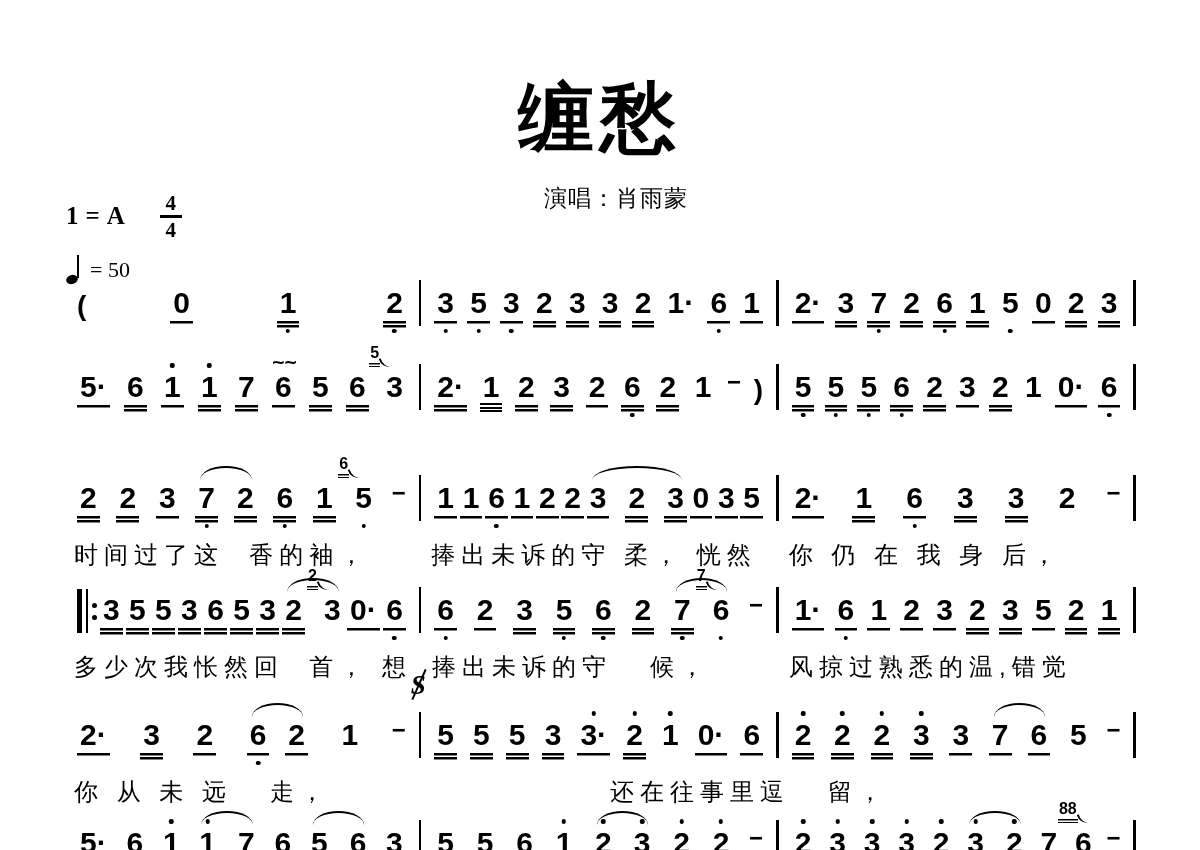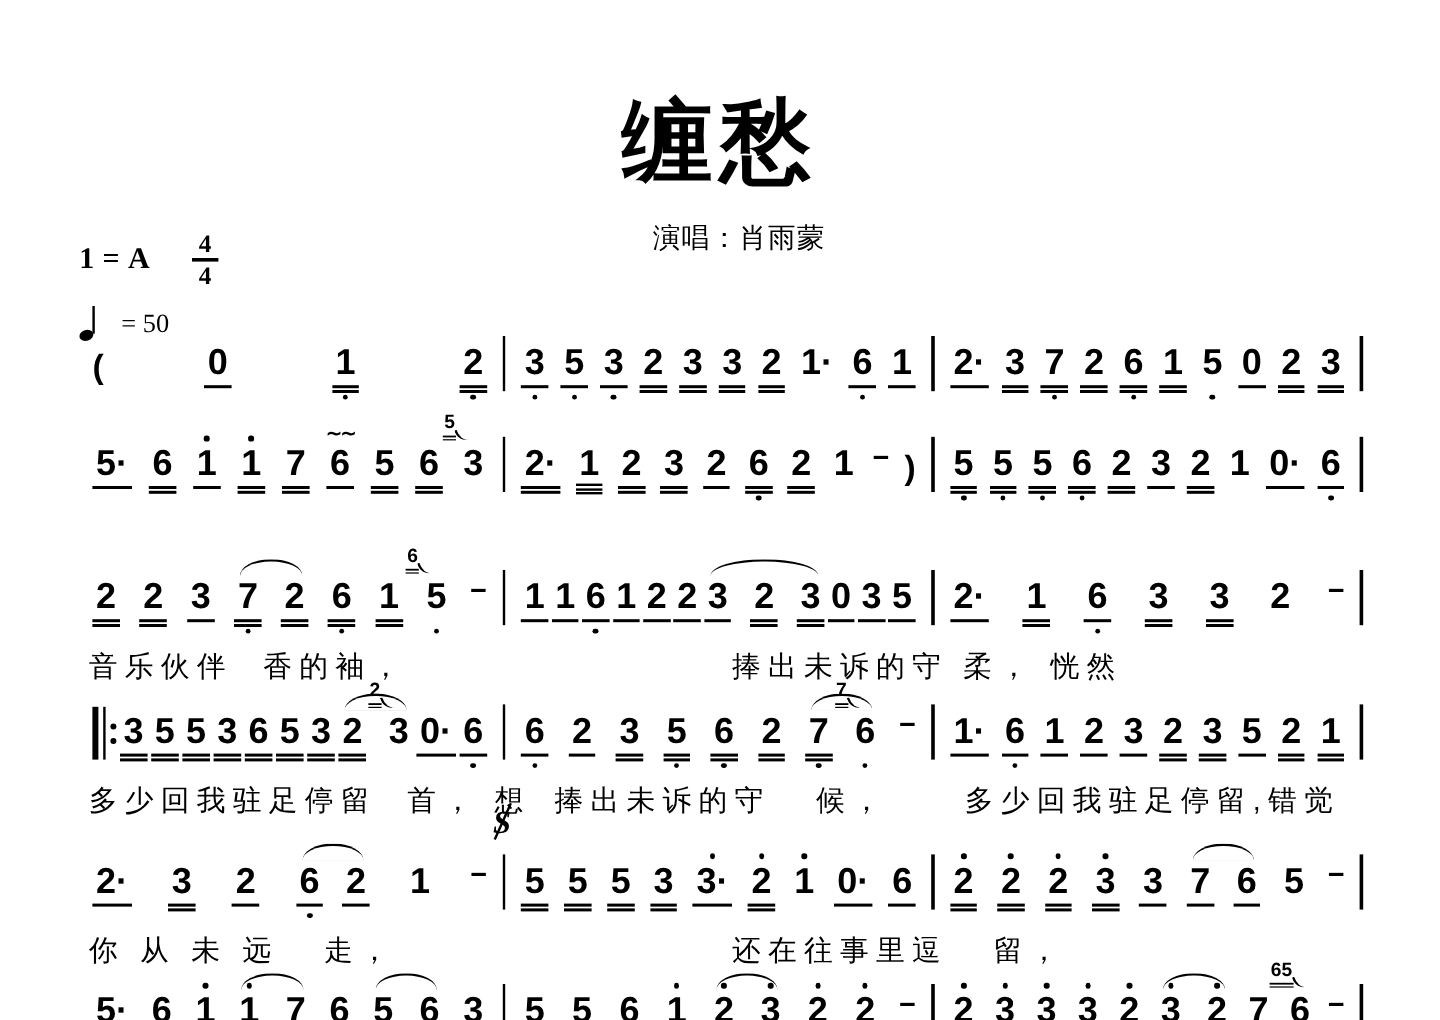--- a/index.html
+++ b/index.html
@@ -17,7 +17,7 @@
   .timesig{display:inline-flex;flex-direction:column;align-items:center;margin-left:28px;
            font:700 21px "Liberation Serif",serif;line-height:1.05;}
   .tsbar{width:22px;height:2.5px;background:#000;margin:1px 0;}
-  .temporow{display:flex;align-items:center;gap:19px;margin-top:14px;}
+  .temporow{display:flex;align-items:center;gap:8px;margin-top:14px;}
   .qnote{position:relative;width:16px;height:30px;display:inline-block;}
   .qnote::before{content:"";position:absolute;left:0;bottom:1px;width:12px;height:9px;
                  background:#000;border-radius:50%;transform:rotate(-18deg);}

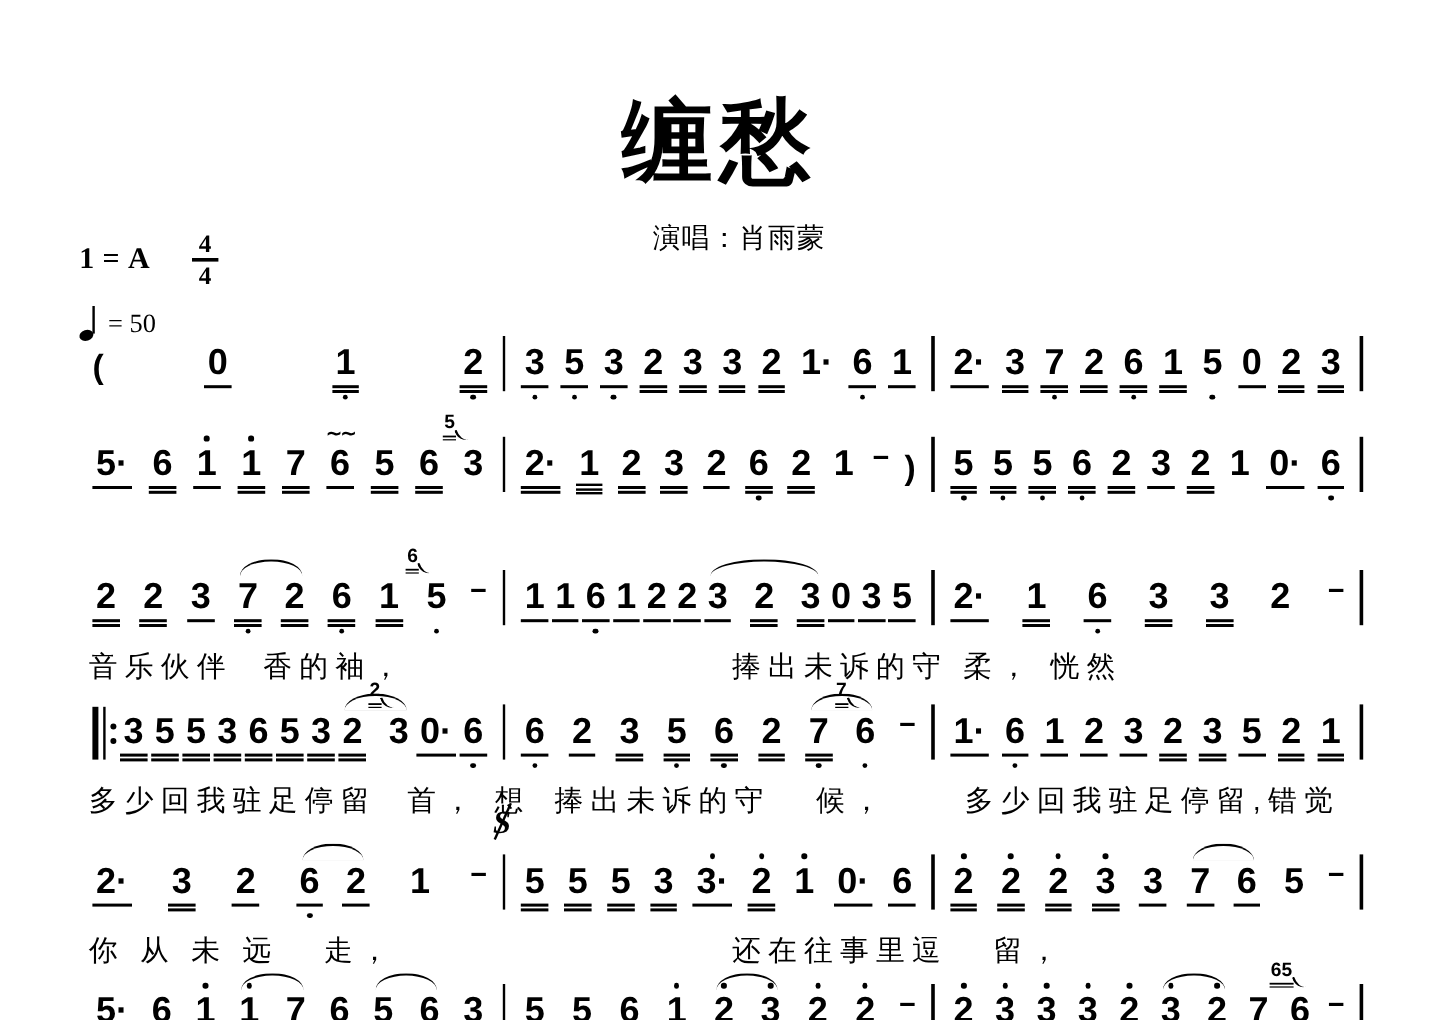--- a/index.html
+++ b/index.html
@@ -226,7 +226,7 @@
           <span class="bar"></span>
         </div>
         <div class="lyrics-row">
-          <div class="lyric-cell">音乐伙伴  香的袖，</div>
+          <div class="lyric-cell">时间过了这  香的袖，</div>
           <div class="lyric-cell">捧出未诉的守 柔， 恍然</div>
         </div>
       </div>

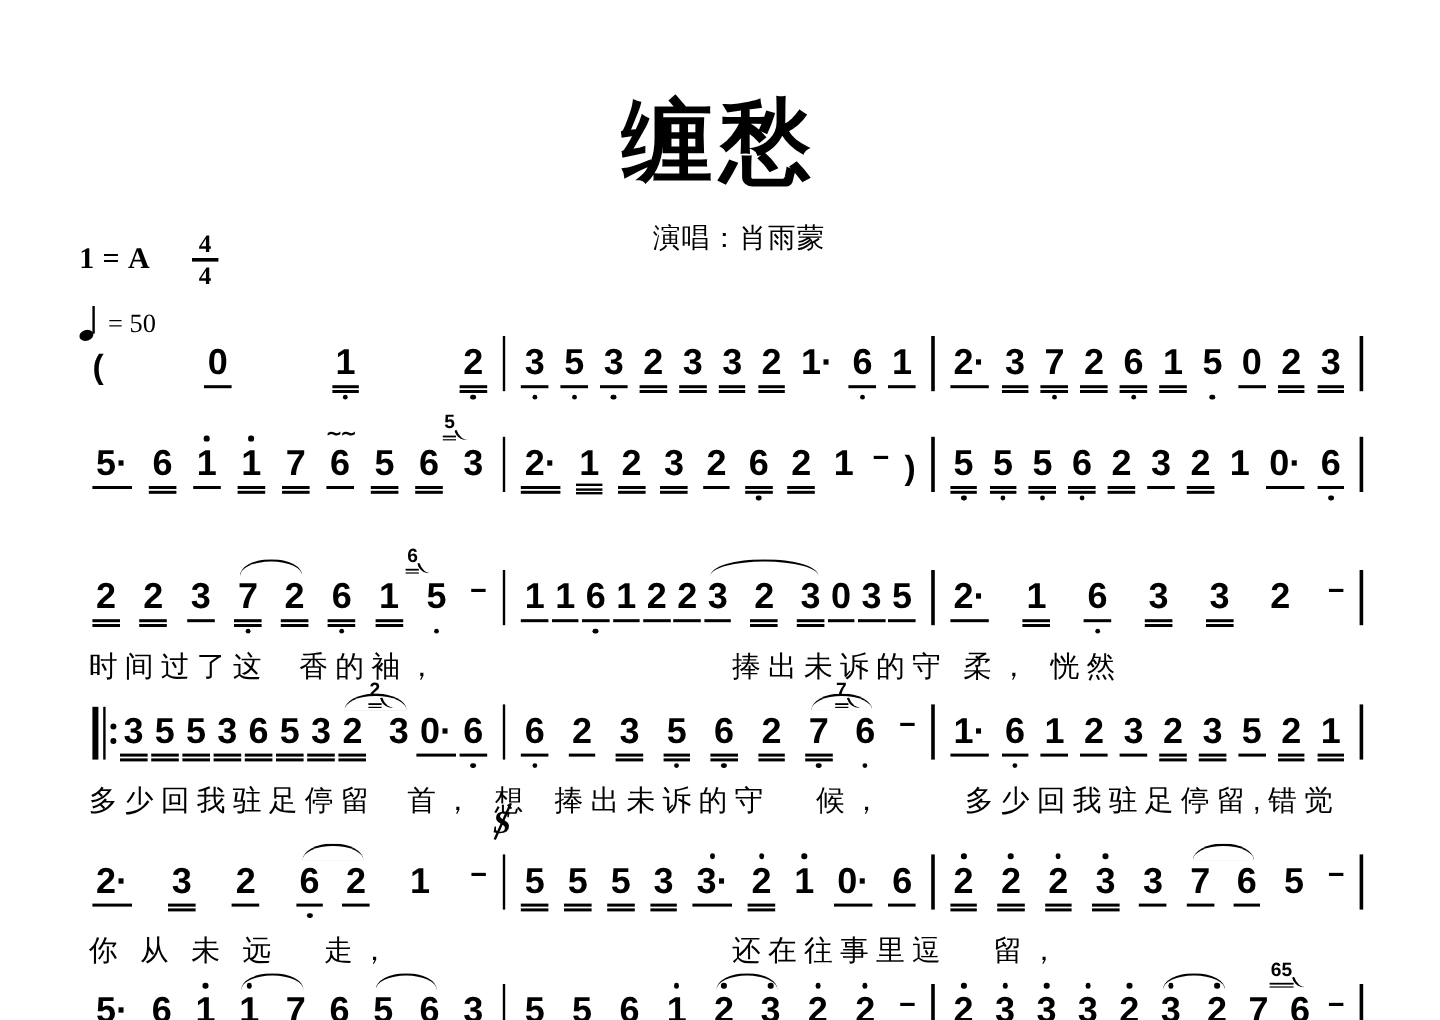--- a/index.html
+++ b/index.html
@@ -228,6 +228,7 @@
         <div class="lyrics-row">
           <div class="lyric-cell">时间过了这  香的袖，</div>
           <div class="lyric-cell">捧出未诉的守 柔， 恍然</div>
+          <div class="lyric-cell">你 仍 在 我 身 后，</div>
         </div>
       </div>
       <div class="system sys-3">

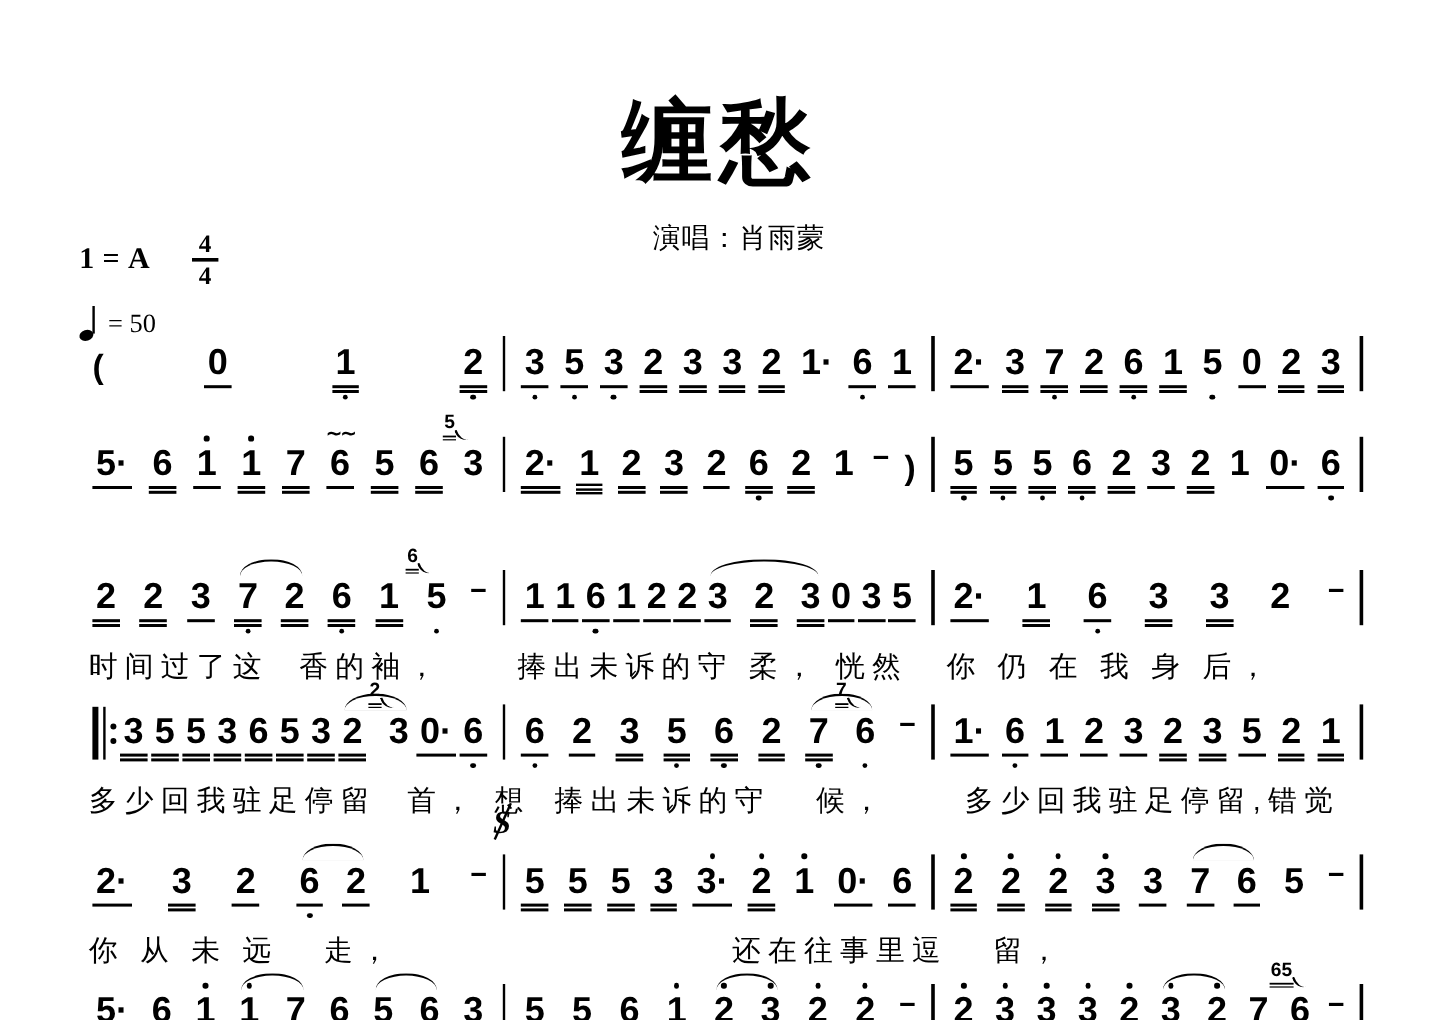--- a/index.html
+++ b/index.html
@@ -286,7 +286,7 @@
           <span class="bar"></span>
         </div>
         <div class="lyrics-row">
-          <div class="lyric-cell">多少回我驻足停留  首， 想</div>
+          <div class="lyric-cell">多少次我怅然回  首， 想</div>
           <div class="lyric-cell">捧出未诉的守   候，</div>
           <div class="lyric-cell">多少回我驻足停留,错觉</div>
         </div>

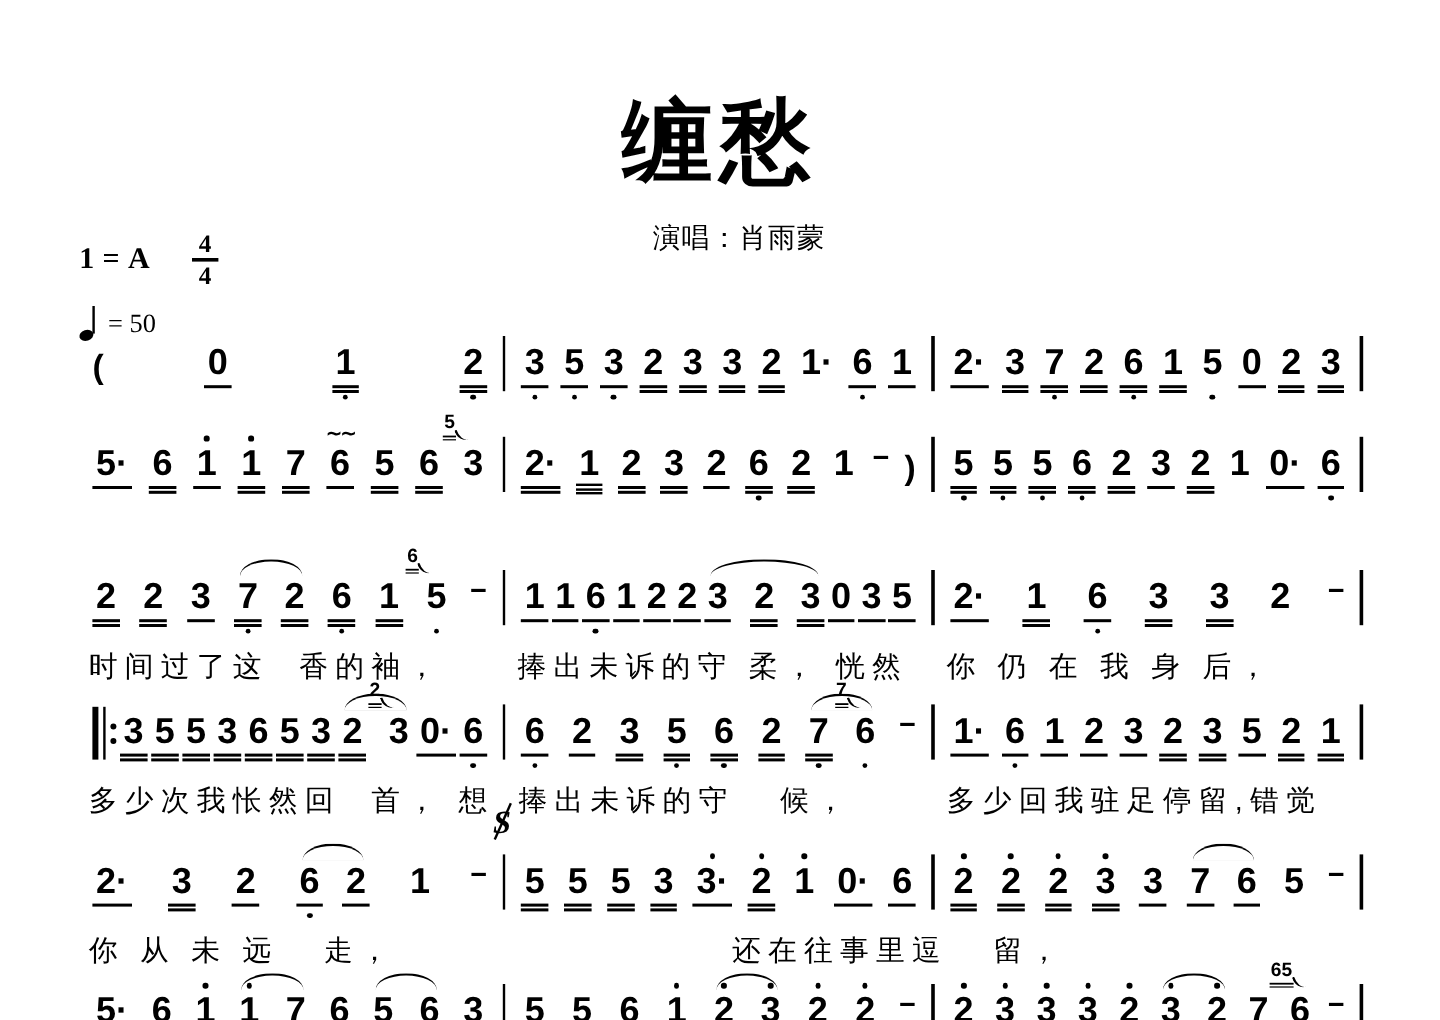--- a/index.html
+++ b/index.html
@@ -288,7 +288,7 @@
         <div class="lyrics-row">
           <div class="lyric-cell">多少次我怅然回  首， 想</div>
           <div class="lyric-cell">捧出未诉的守   候，</div>
-          <div class="lyric-cell">多少回我驻足停留,错觉</div>
+          <div class="lyric-cell">风掠过熟悉的温,错觉</div>
         </div>
       </div>
       <div class="system sys-4">

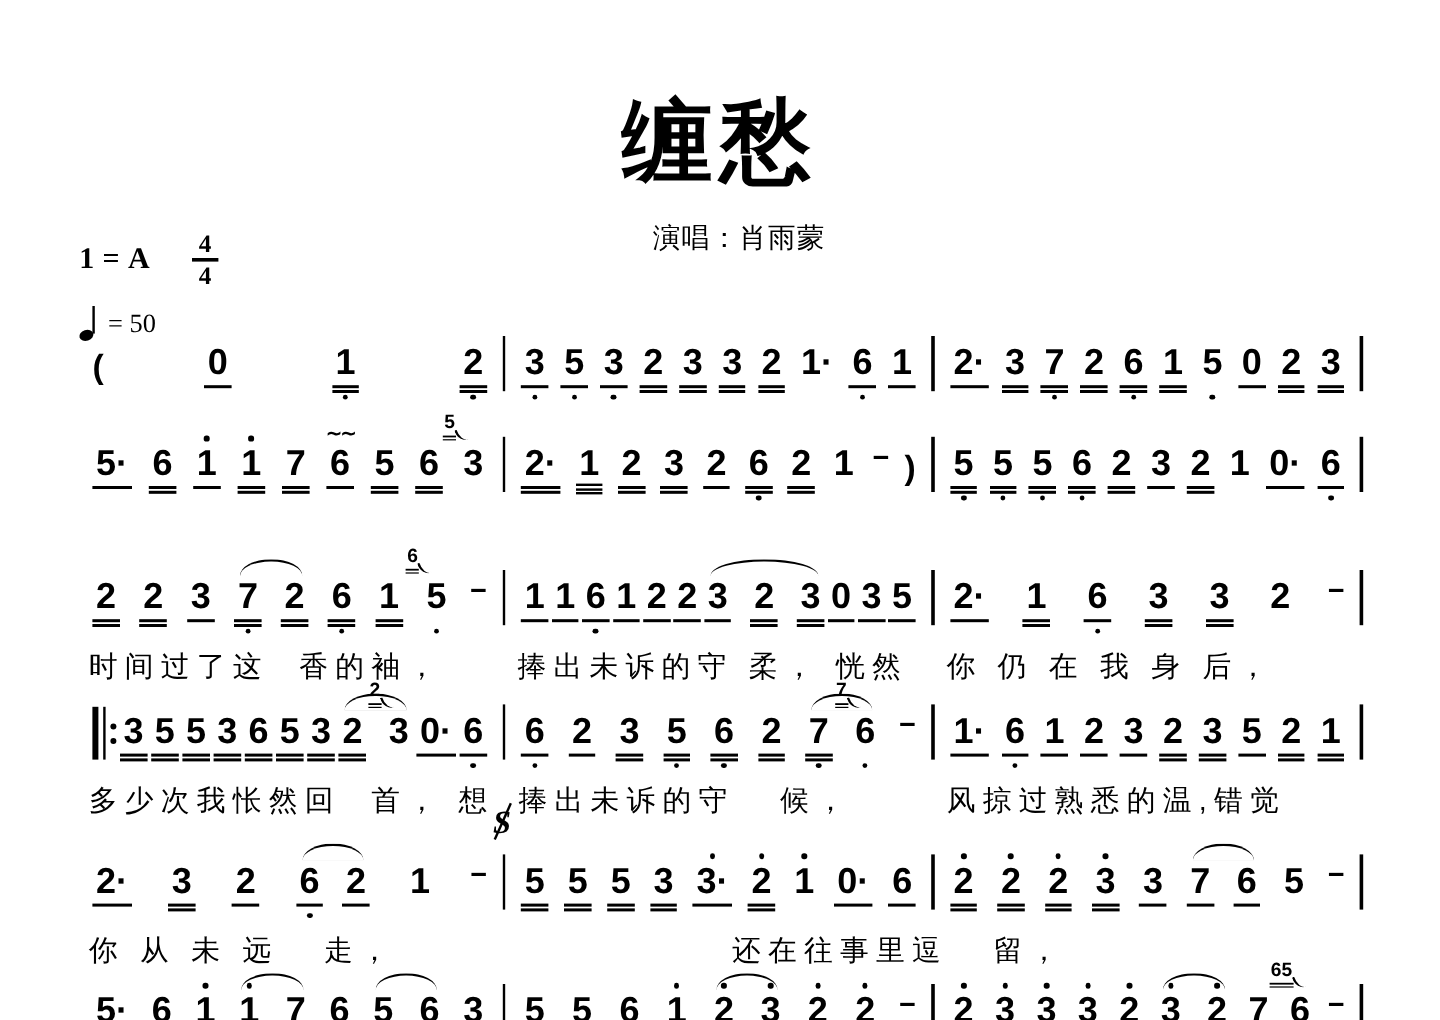--- a/index.html
+++ b/index.html
@@ -382,7 +382,7 @@
               <span class="note"><span class="num u1">2</span><span class="dot-above"></span></span>
             </span>
             <span class="note"><span class="num u1">7</span></span>
-            <span class="note"><span class="num u0">6</span><span class="grace">65</span></span>
+            <span class="note"><span class="num u0">6</span><span class="grace">88</span></span>
             <span class="sym dash">−</span>
           </div>
           <span class="bar"></span>

